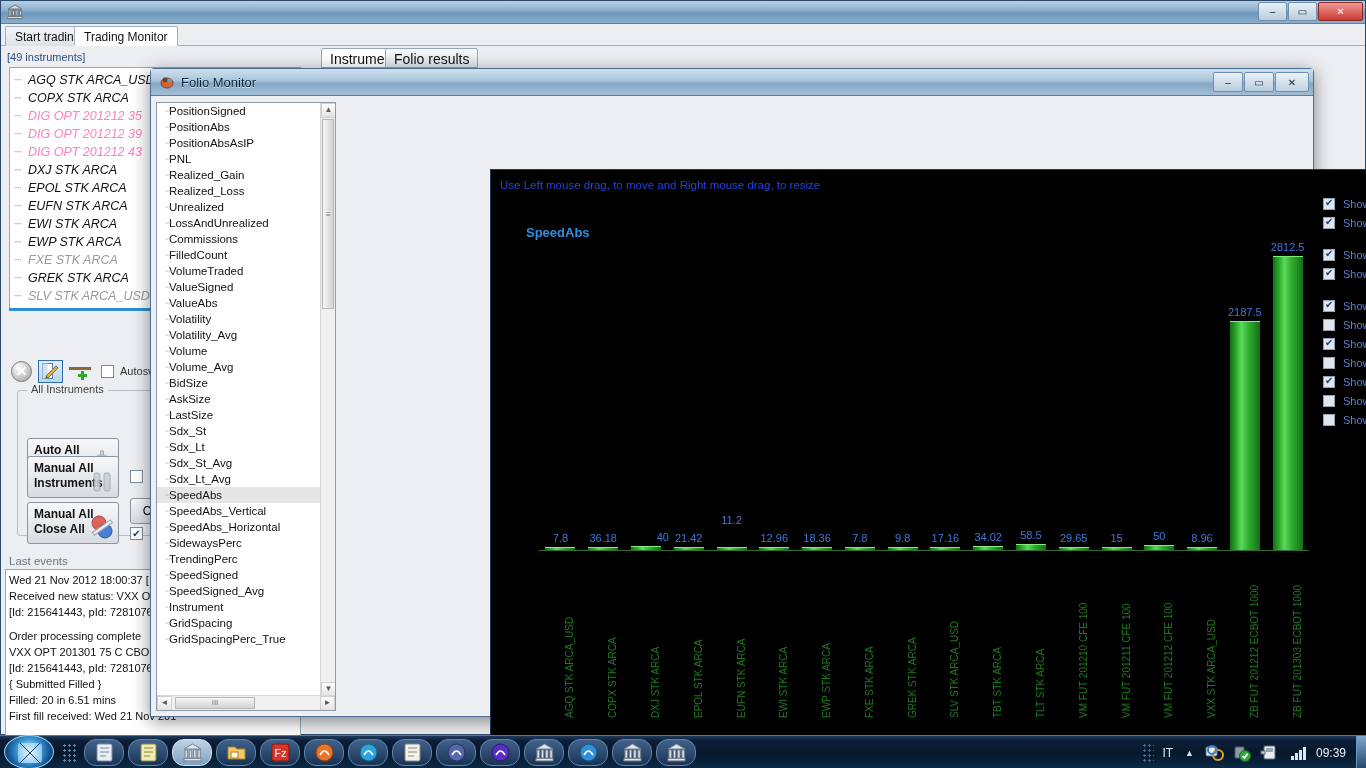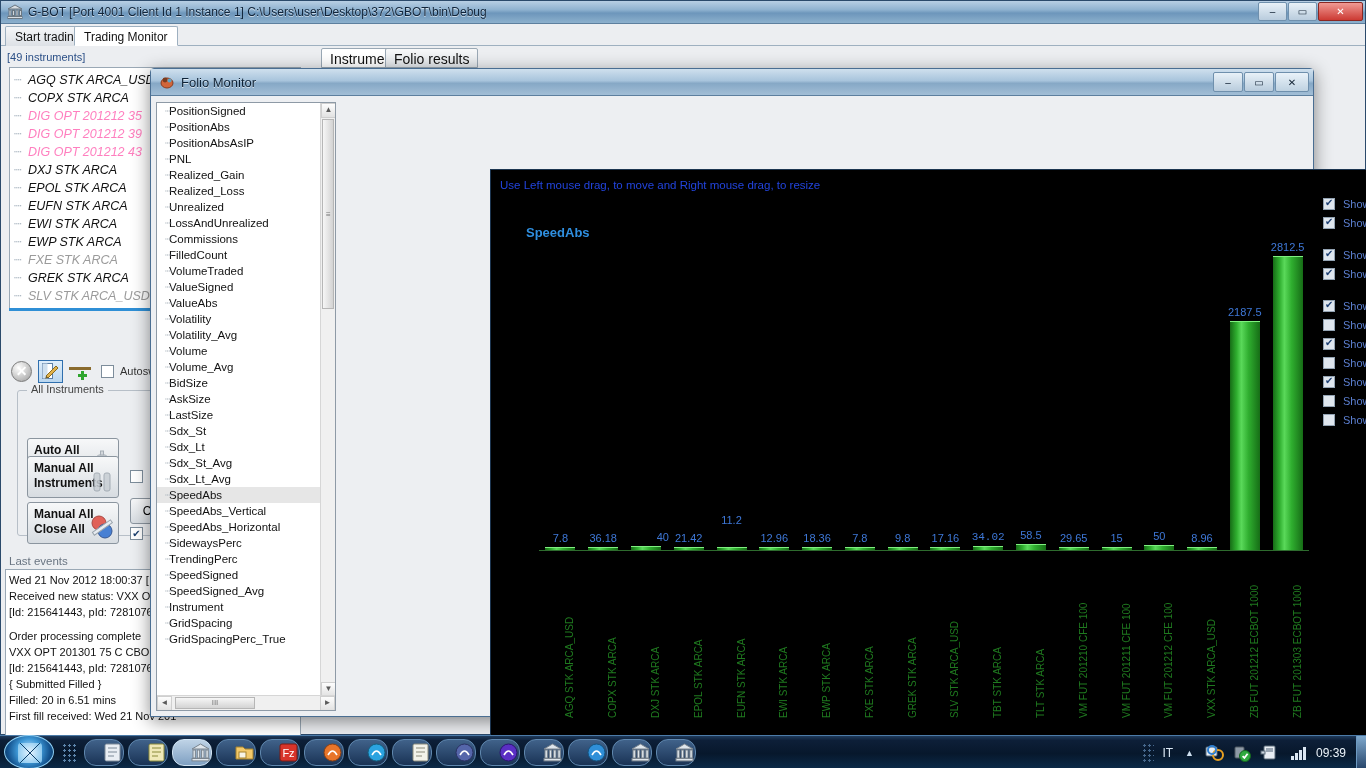--- a/index.html
+++ b/index.html
@@ -242,7 +242,6 @@
       <rect x="12.5" y="6" width="2" height="6" fill="#cfd6dc" stroke="#6b7781"></rect>
       <rect x="1" y="12.5" width="14" height="2" fill="#d8dde2" stroke="#6b7781"></rect>
     </svg>
-    <span class="tb-text">G-BOT [Port 4001 Client Id 1 Instance 1] C:\Users\user\Desktop\372\GBOT\bin\Debug</span>
     <div class="win-btns">
       <div class="win-btn">–</div>
       <div class="win-btn">▭</div>

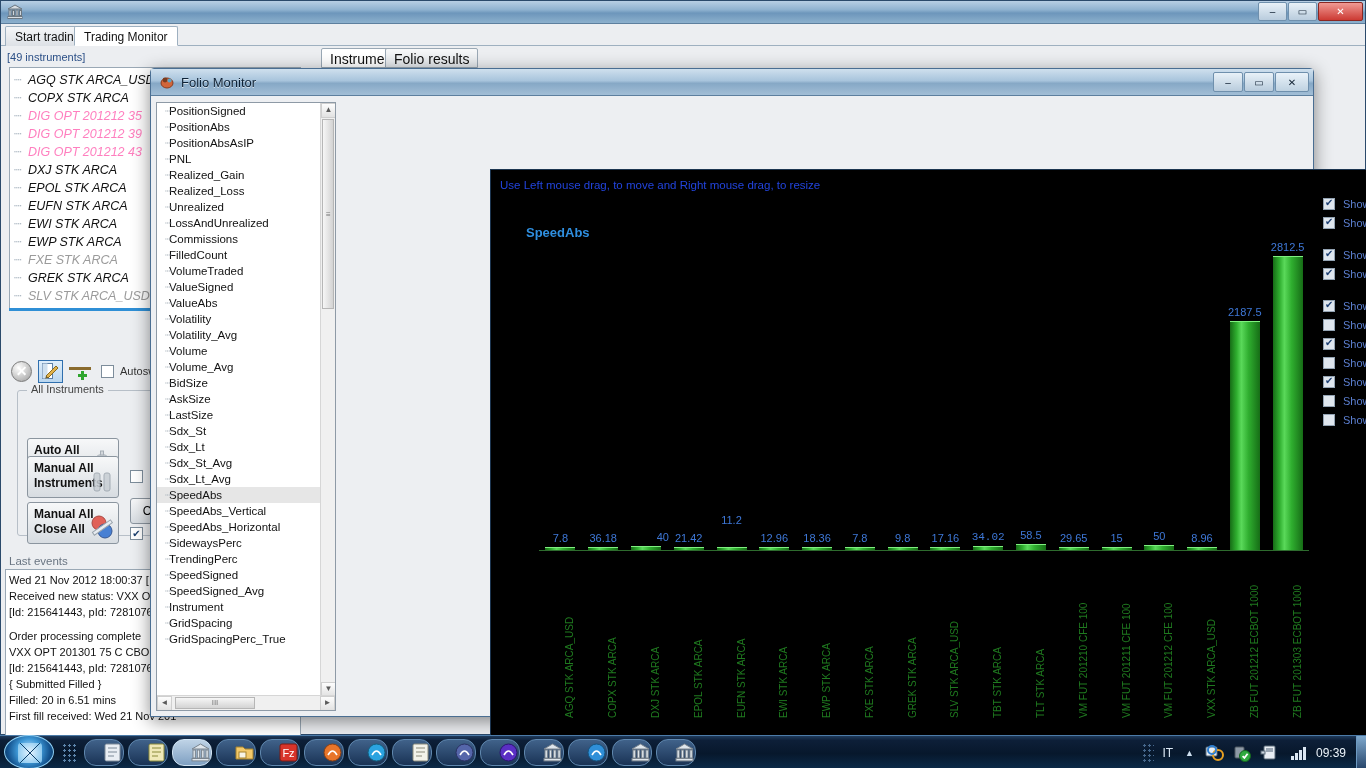--- a/index.html
+++ b/index.html
@@ -557,7 +557,7 @@
       <div class="barval" style="width: 60px; left: 338.833px; top: 362px;">7.8</div>
       <div class="barval" style="width: 60px; left: 381.611px; top: 362px;">9.8</div>
       <div class="barval" style="width: 60px; left: 424.389px; top: 362px;">17.16</div>
-      <div class="barval" style="width: 60px; left: 467.167px; top: 361.444px; font-family: Liberation Mono, monospace;">34.02</div>
+      <div class="barval" style="width: 60px; left: 467.167px; top: 361.444px;">34.02</div>
       <div class="barval" style="width: 60px; left: 509.944px; top: 358.885px;">58.5</div>
       <div class="barval" style="width: 60px; left: 552.722px; top: 361.901px;">29.65</div>
       <div class="barval" style="width: 60px; left: 595.5px; top: 362px;">15</div>

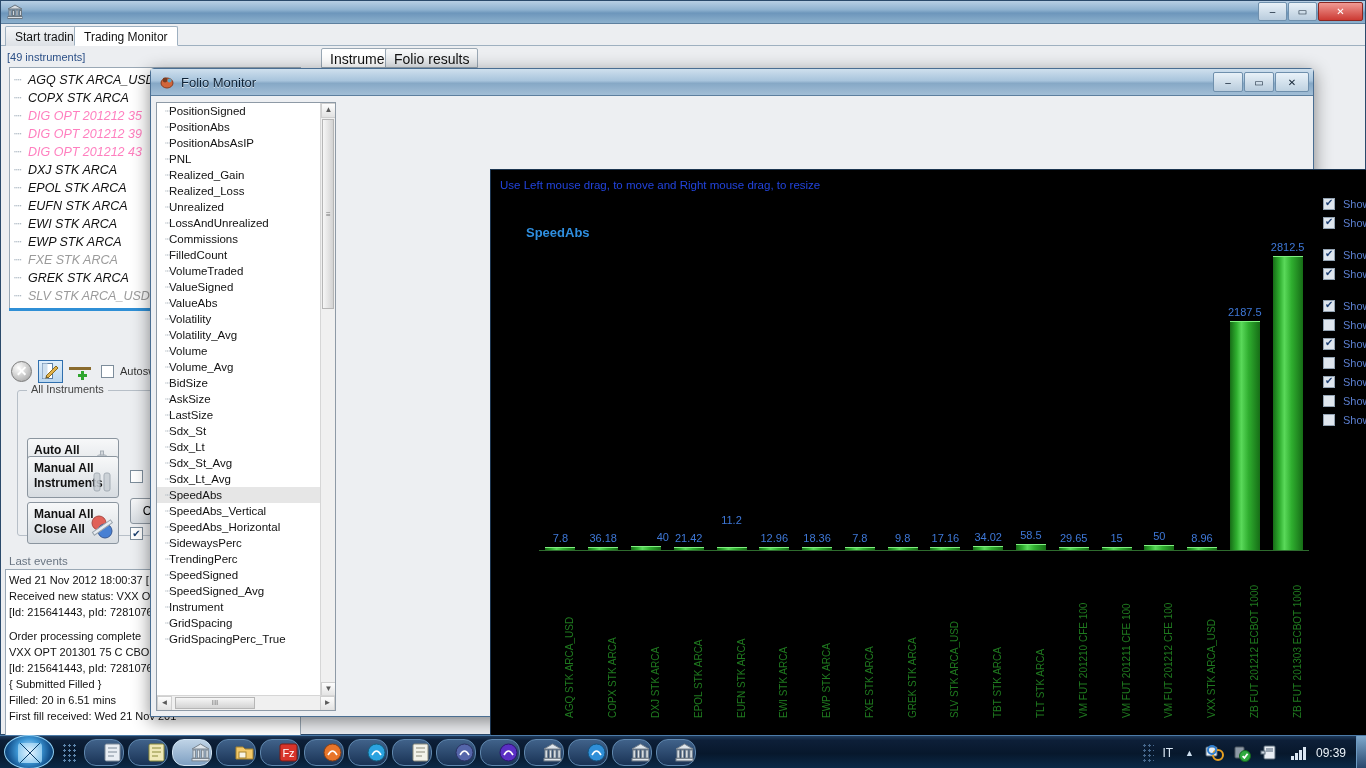--- a/index.html
+++ b/index.html
@@ -213,7 +213,7 @@
   .tbtn{ position:absolute; top:3px; width:40px; height:27px;
     background:linear-gradient(180deg,#40628a,#1a3355);
     border:1px solid #5f87ae; border-radius:12px;
-    display:flex;align-items:center;justify-content:flex-end;}
+    display:flex;align-items:center;justify-content:center;}
   .tbtn.active{ background:linear-gradient(180deg,#bfd3e6,#7fa0c2); border-color:#cfe2f2;}
   .tico{ width:21px;height:21px; display:block;}
   #tray{ position:absolute; right:0; top:0; height:33px; display:flex; align-items:center;}

